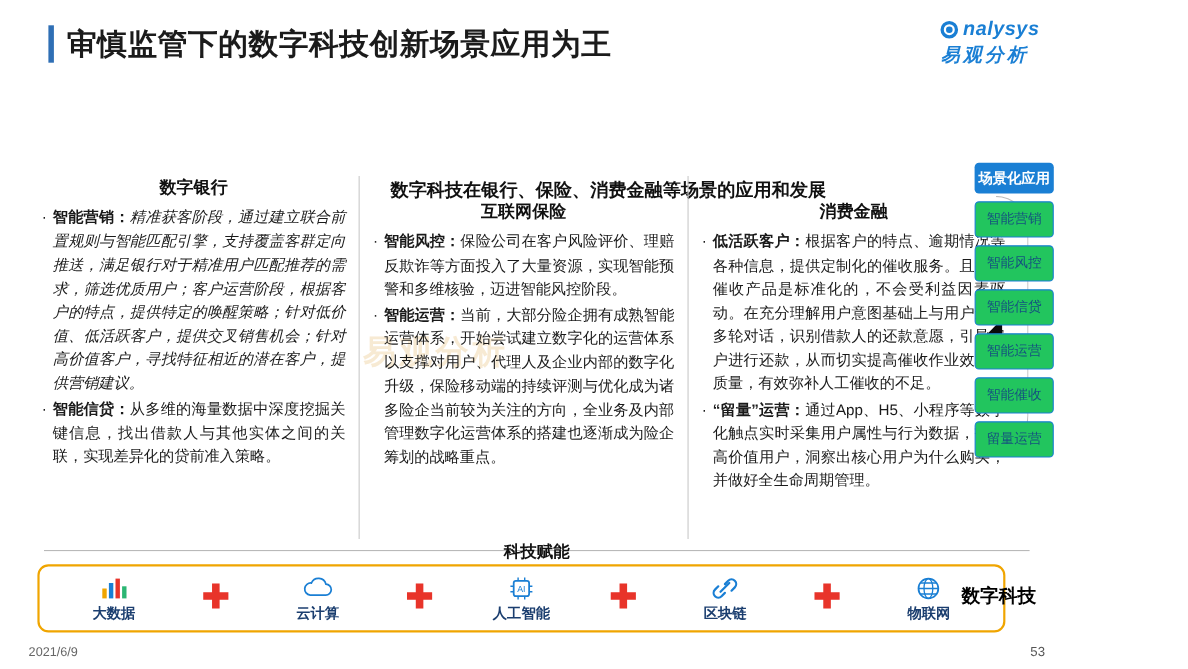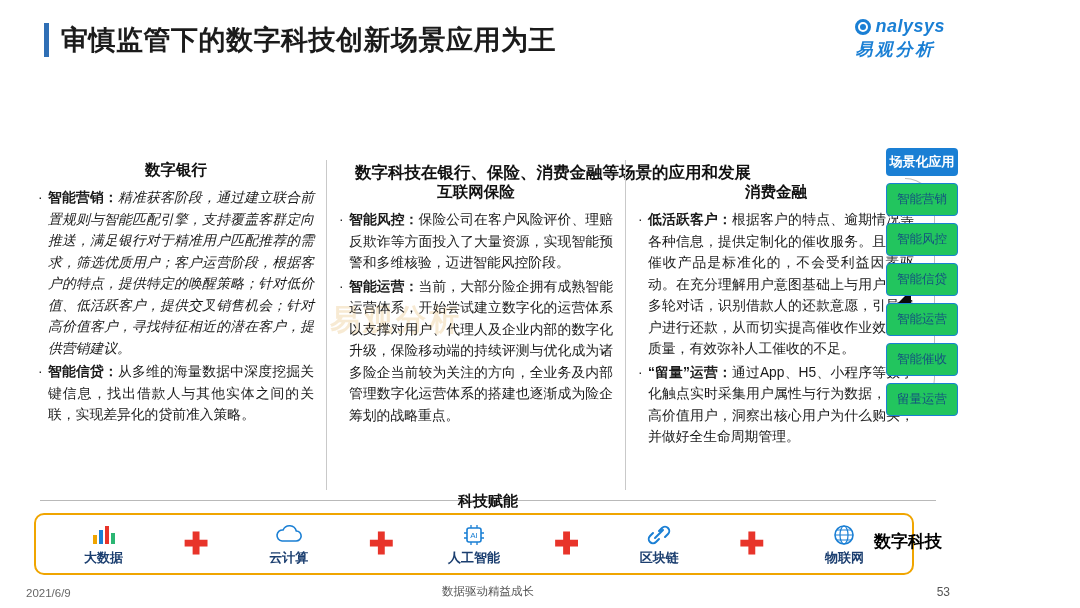--- a/index.html
+++ b/index.html
@@ -285,7 +285,6 @@
   <div class="tech-right">数字科技</div>
 
   <div class="foot-date">2021/6/9</div>
-  <div class="foot-mid">数据驱动精益成长</div>
   <div class="foot-pg">53</div>
 </div>
 

